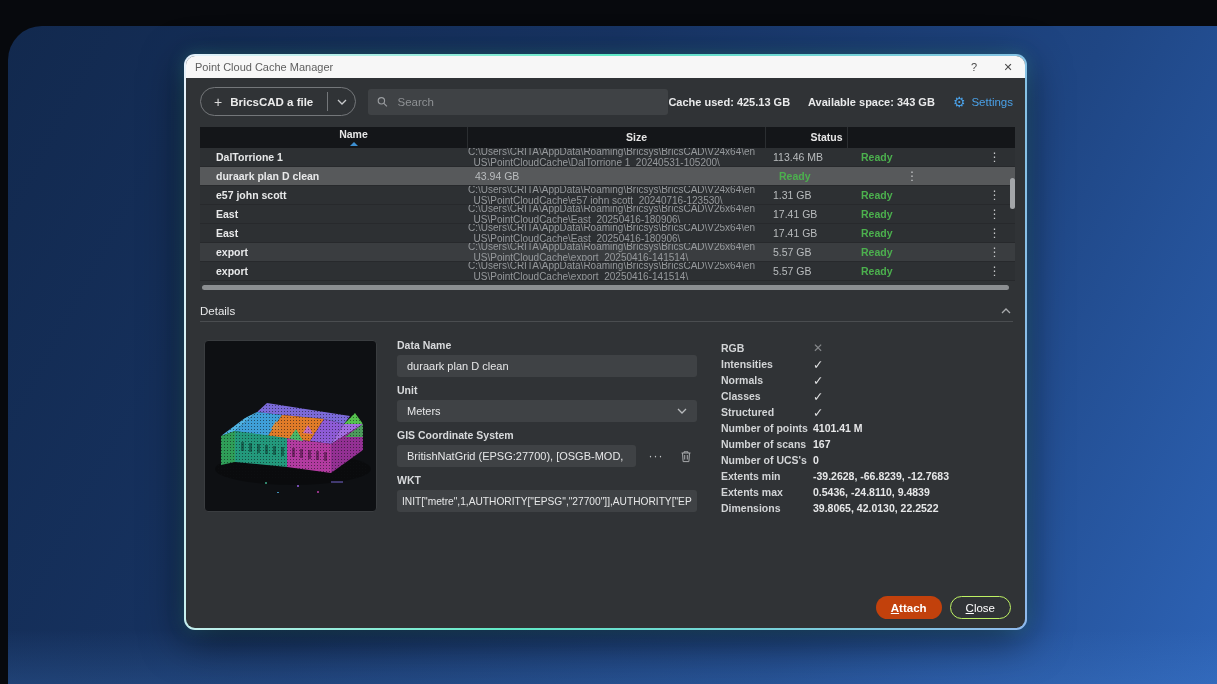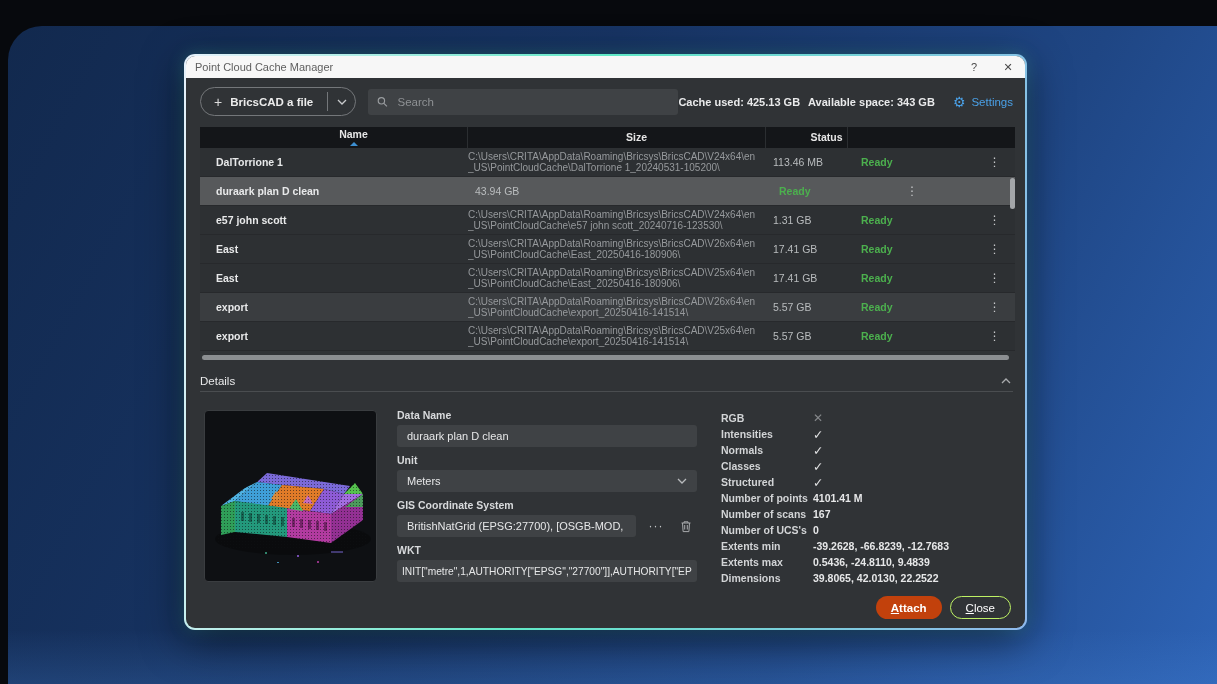--- a/index.html
+++ b/index.html
@@ -33,7 +33,7 @@
   .searchbox{flex:1;margin-left:12px;height:26px;background:#3f4245;border-radius:3px;display:flex;align-items:center;padding:0 9px;gap:7px;}
   .searchbox input{background:transparent;border:none;outline:none;color:#d8dadc;font-size:11.5px;width:100%;}
   .searchbox input::placeholder{color:#8e9194;}
-  .stats{display:flex;align-items:center;gap:8px;font-size:11px;color:#e9eaeb;white-space:nowrap;}
+  .stats{display:flex;align-items:center;gap:18px;font-size:11px;color:#e9eaeb;white-space:nowrap;}
   .stat b{font-weight:bold;}
   .settings{display:flex;align-items:center;gap:6px;color:#4aa0e6;font-size:11.5px;margin-left:18px;margin-right:2px;cursor:default;}
   .gear{font-size:14px;line-height:1;}

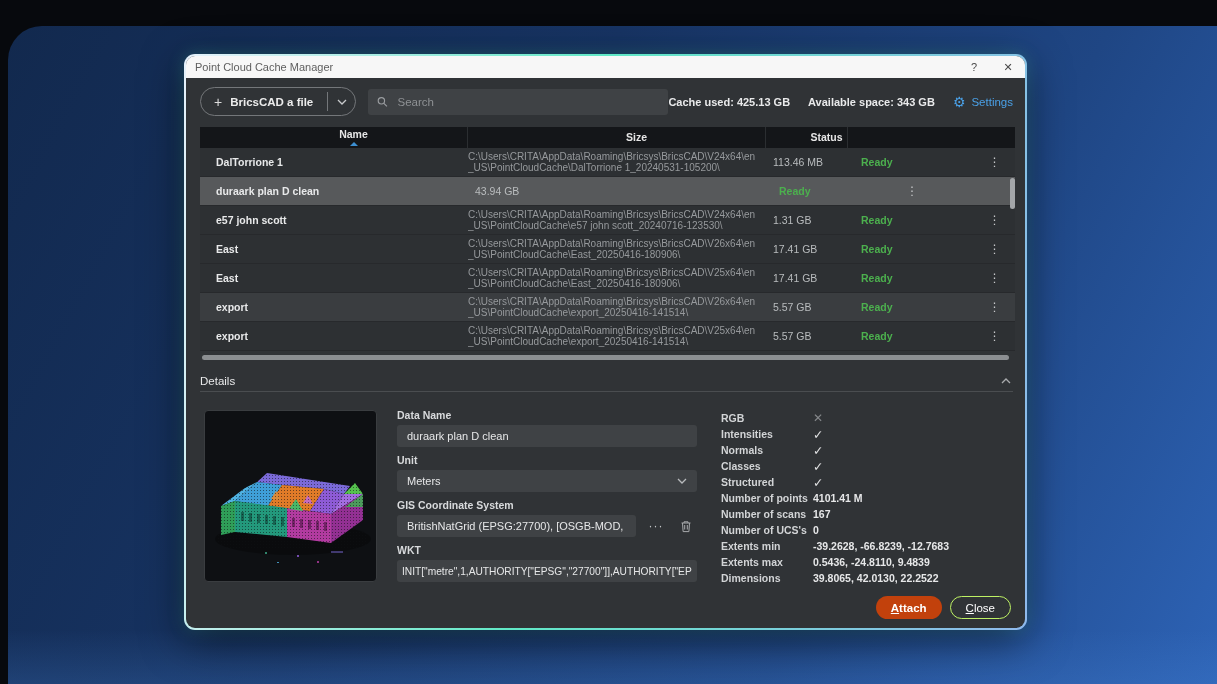--- a/index.html
+++ b/index.html
@@ -44,7 +44,7 @@
   .th{display:flex;flex-direction:column;align-items:center;justify-content:center;font-size:10.5px;font-weight:bold;color:#e6e6e6;border-right:1px solid #2b2e31;line-height:1;margin-left:40px;}
   .th:last-child{border-right:none;}
   .sort-up{width:0;height:0;border-left:4px solid transparent;border-right:4px solid transparent;border-bottom:4px solid #3d8fd1;margin-top:2px;}
-  .trow{display:grid;grid-template-columns:268px 298px 82px 128px 37px;height:29px;background:#2d3033;border-bottom:1px solid #27292c;}
+  .trow{display:grid;grid-template-columns:268px 298px 82px 128px 37px;height:19px;background:#2d3033;border-bottom:1px solid #27292c;}
   .trow.hover{background:#3a3d40;}
   .trow.selected{background:#57595b;}
   .cell{display:flex;align-items:center;font-size:10.5px;color:#e4e5e6;overflow:hidden;}

